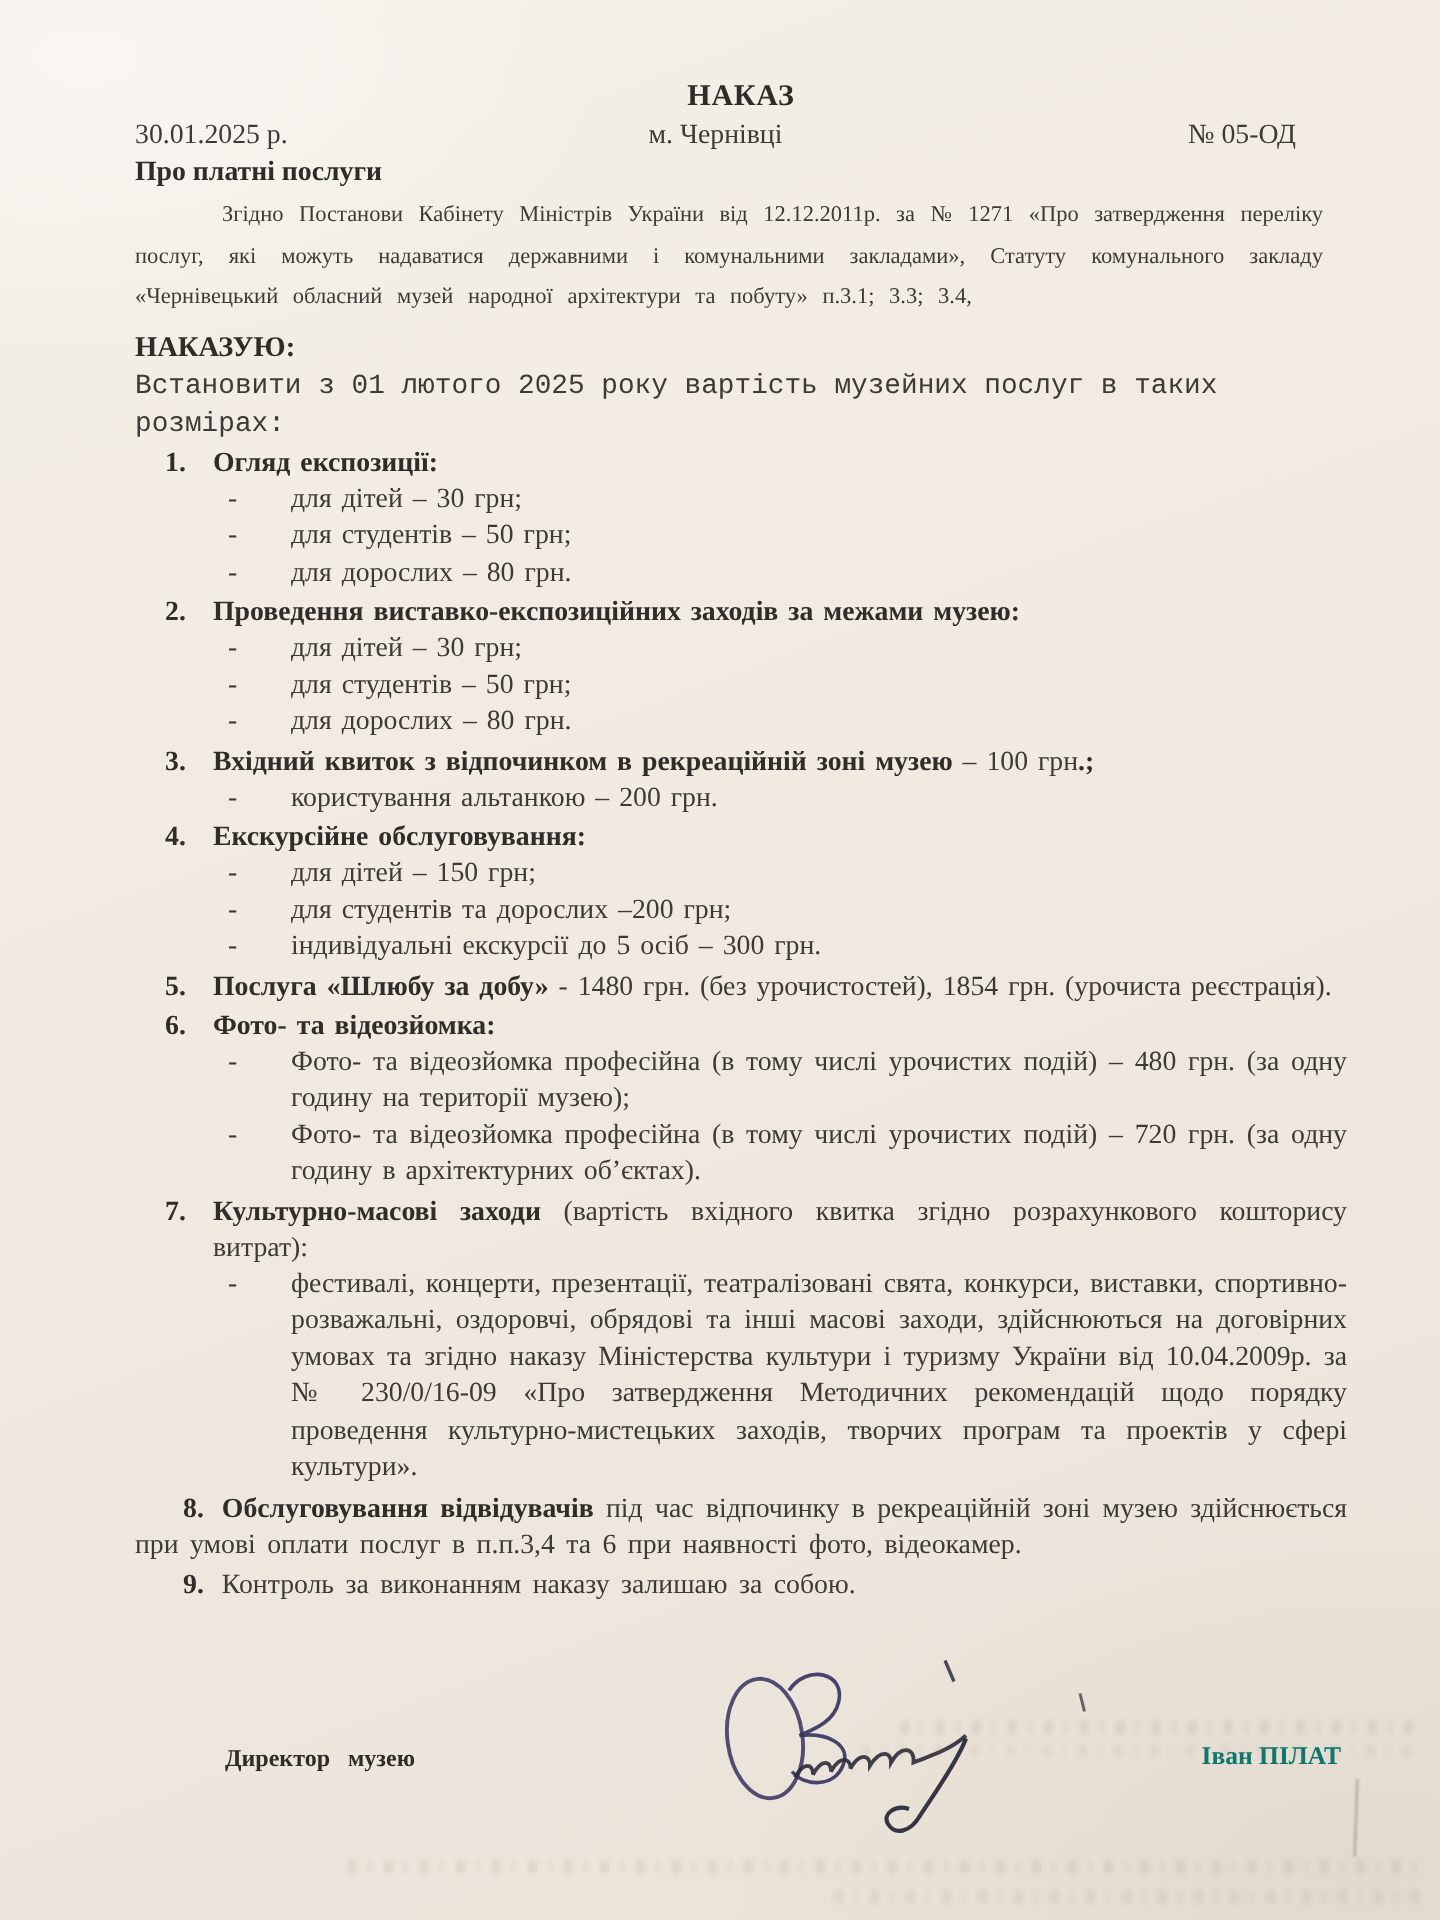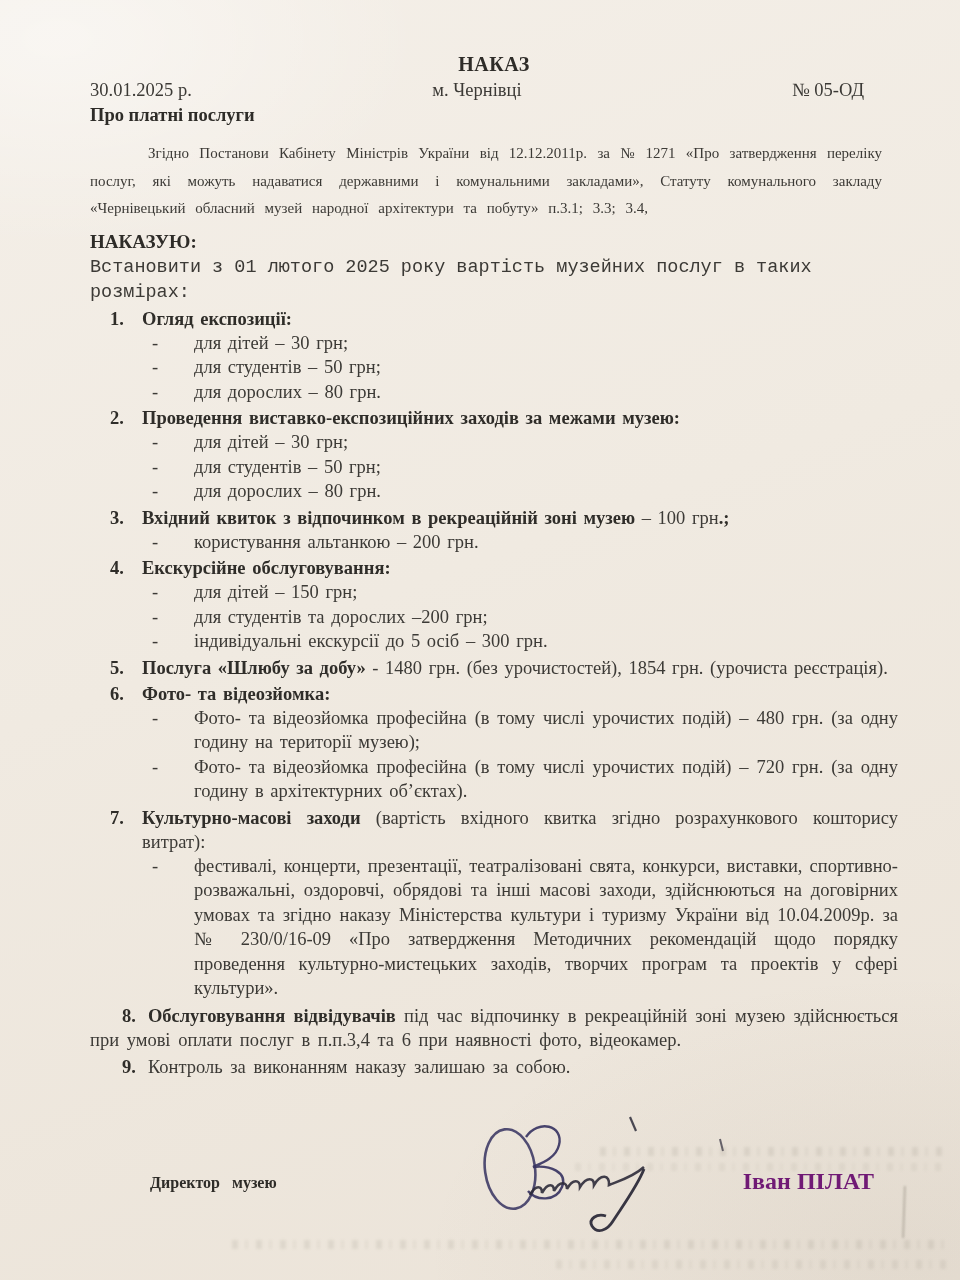--- a/index.html
+++ b/index.html
@@ -53,7 +53,7 @@
     font-weight: bold;
     color: #2e2c28;
     line-height: 24px;
-    margin-bottom: 13px;
+    margin-bottom: 3px;
   }
   .preamble {
     margin: 0 16px 5px 0;

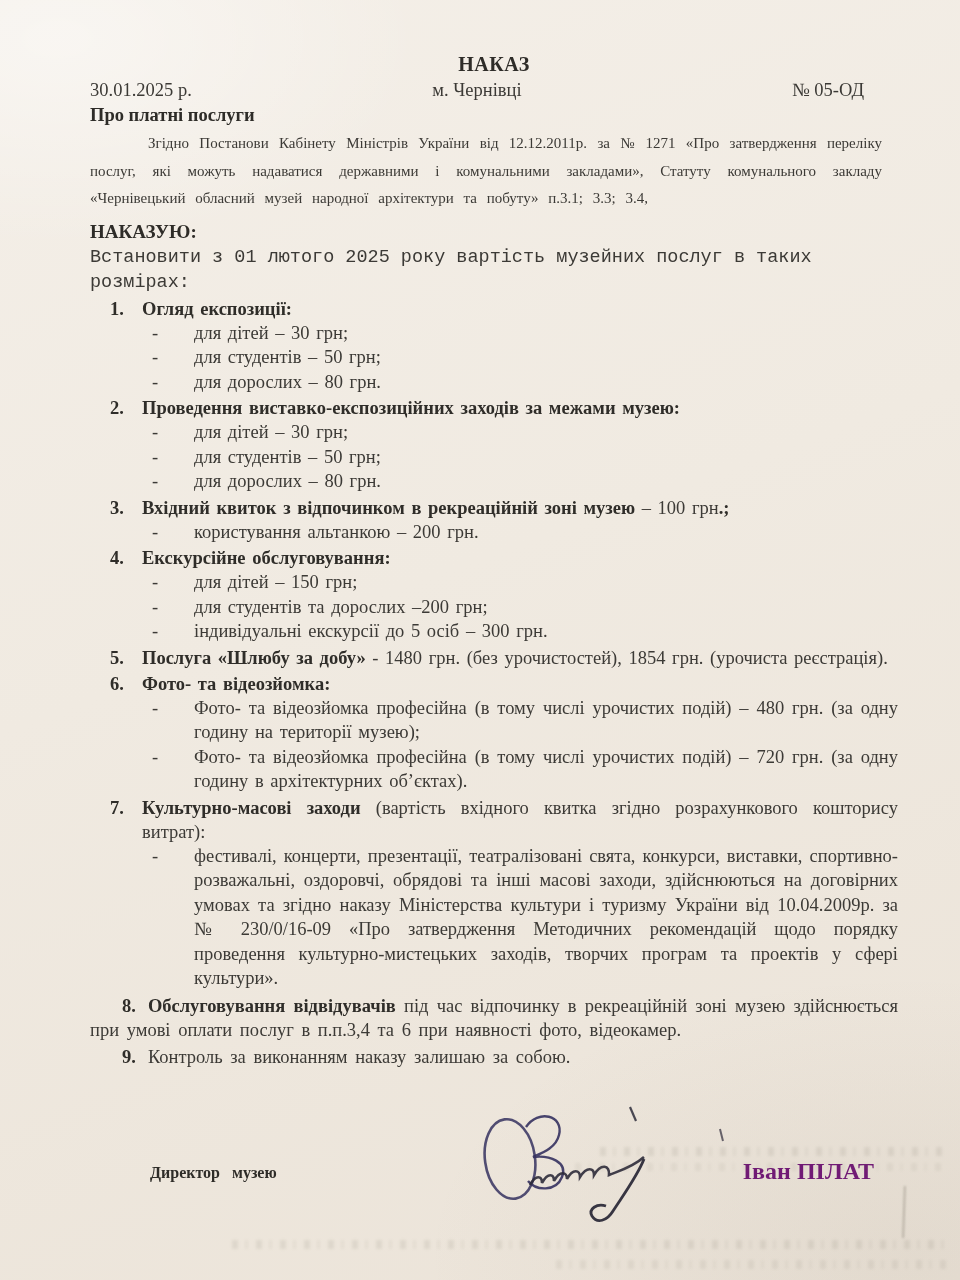--- a/index.html
+++ b/index.html
@@ -100,8 +100,8 @@
     word-spacing: 8px;
   }
   .sig-name {
-    position: absolute; right: 24px; top: 50px;
-    font-weight: bold; color: #701a75; font-size: 24px;
+    position: absolute; right: 4px; top: 50px;
+    font-weight: bold; color: #0f766e; font-size: 17px;
   }
   .sig-svg {
     position: absolute; left: 380px; top: -12px;

